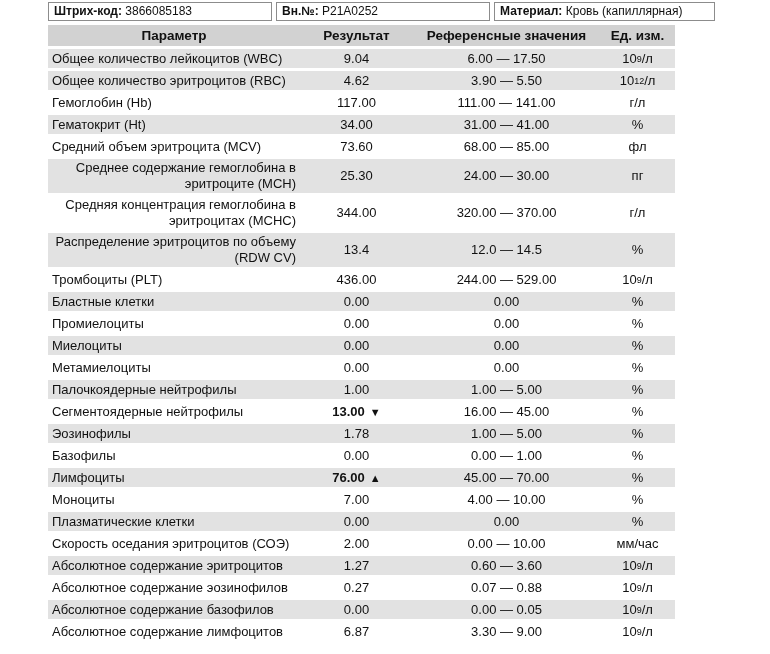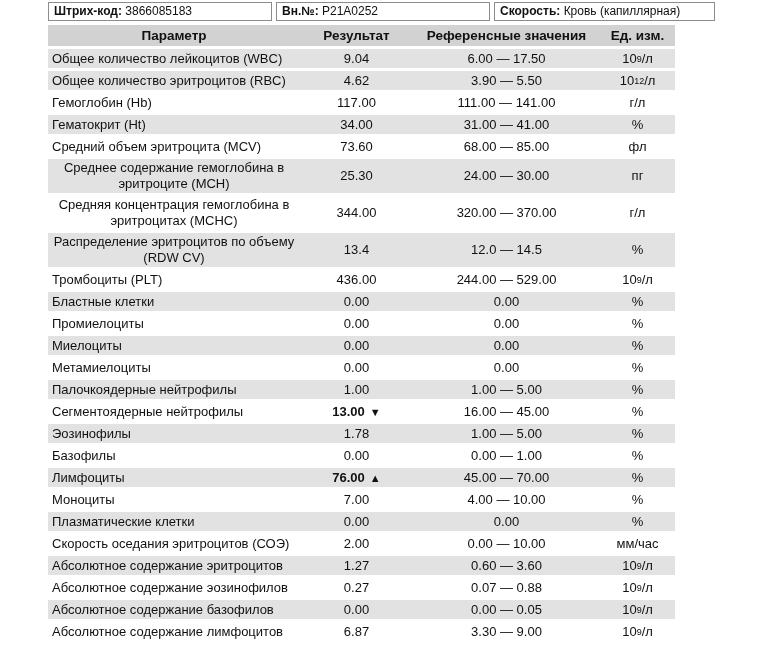--- a/index.html
+++ b/index.html
@@ -80,7 +80,7 @@
       <span class="val">P21A0252</span>
     </div>
     <div class="meta-box w3">
-      <span class="lbl">Скорость:</span>
+      <span class="lbl">Материал:</span>
       <span class="val">Кровь (капиллярная)</span>
     </div>
   </div>

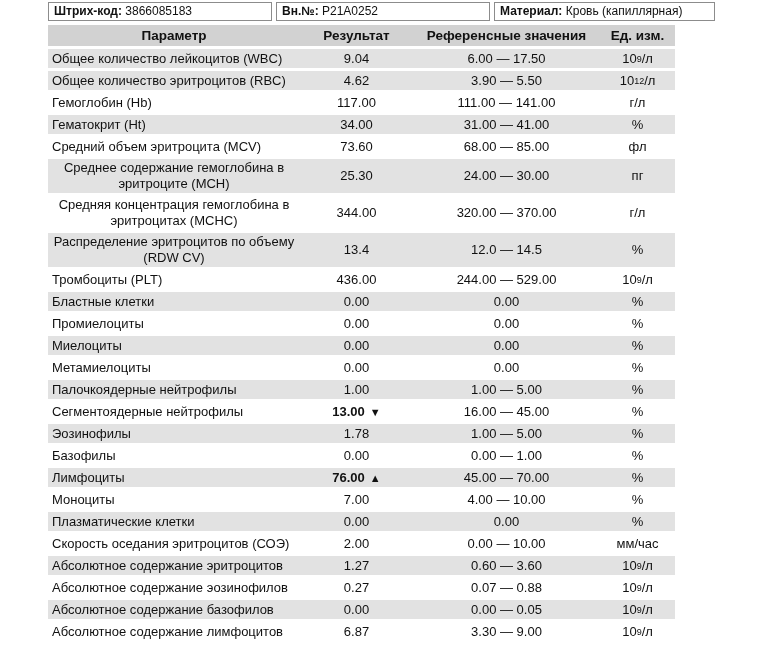--- a/index.html
+++ b/index.html
@@ -59,7 +59,7 @@
     min-height: 19px;
   }
   .trow.shaded .cell { background: var(--row-shade, #e2e2e2); }
-  .cell.param { justify-content: flex-start; text-align: center; }
+  .cell.param { justify-content: flex-start; text-align: right; }
   .cell.result, .cell.ref, .cell.unit { justify-content: center; text-align: center; }
   .result-val.flagged { font-weight: bold; }
   .flag-mark { font-size: 11px; margin-left: 5px; }

